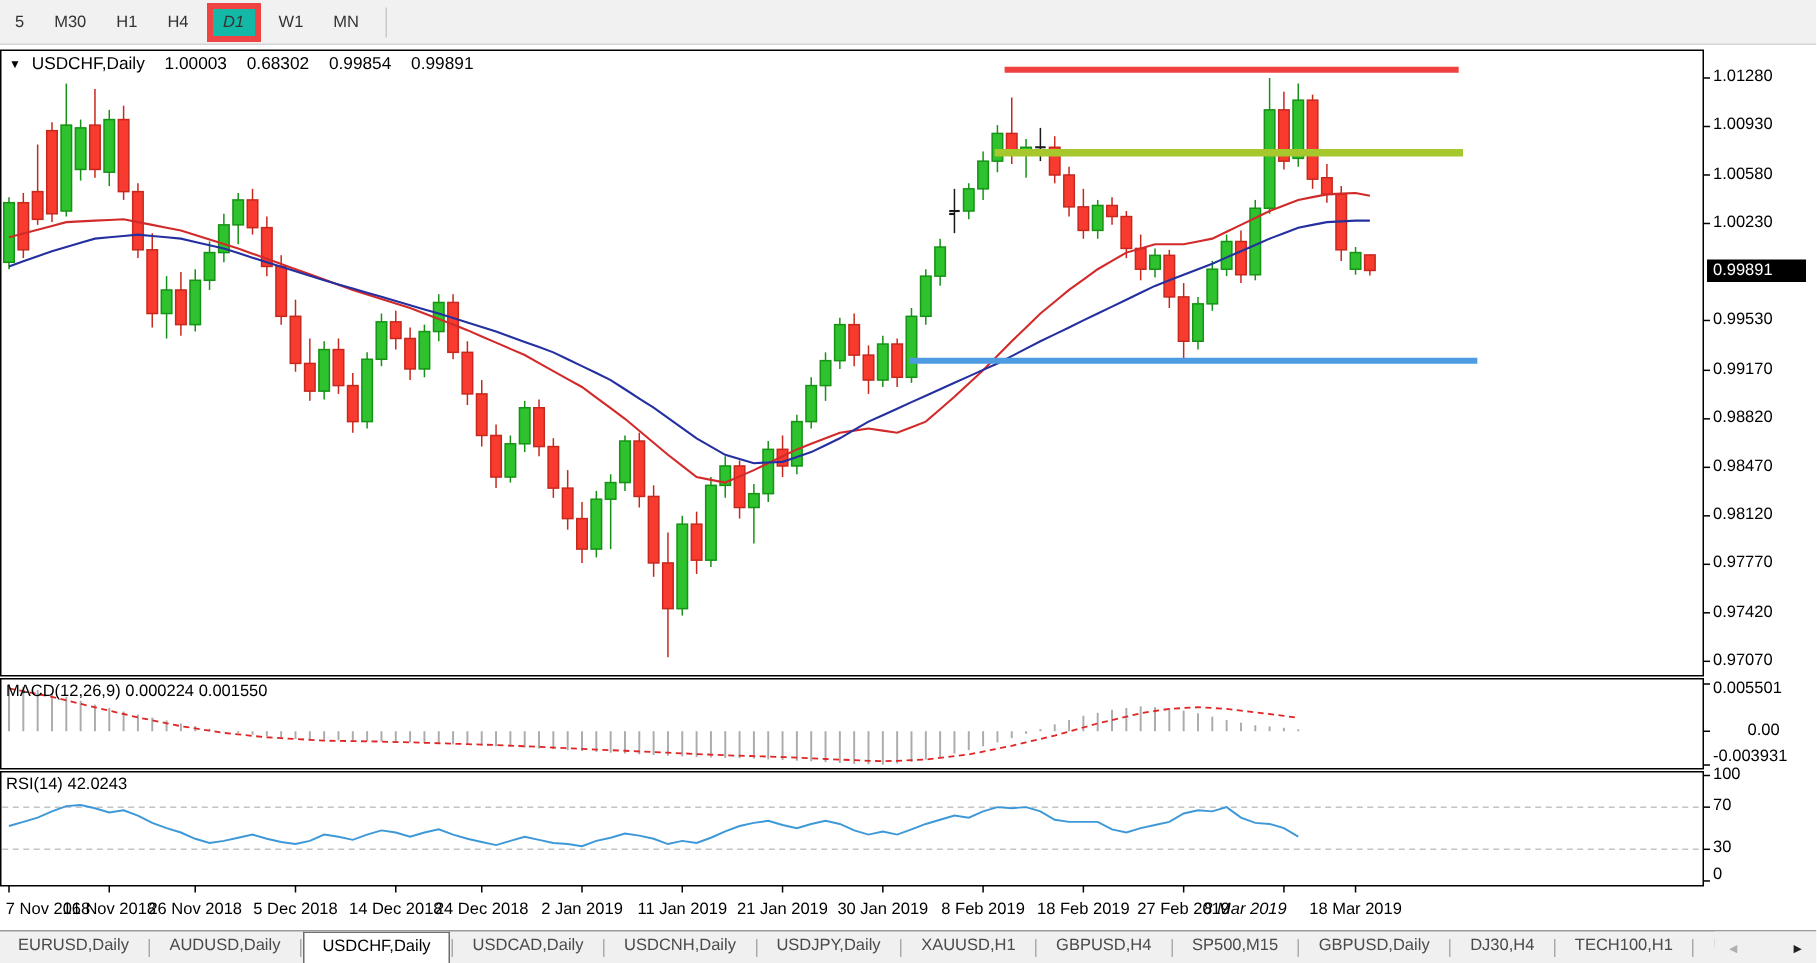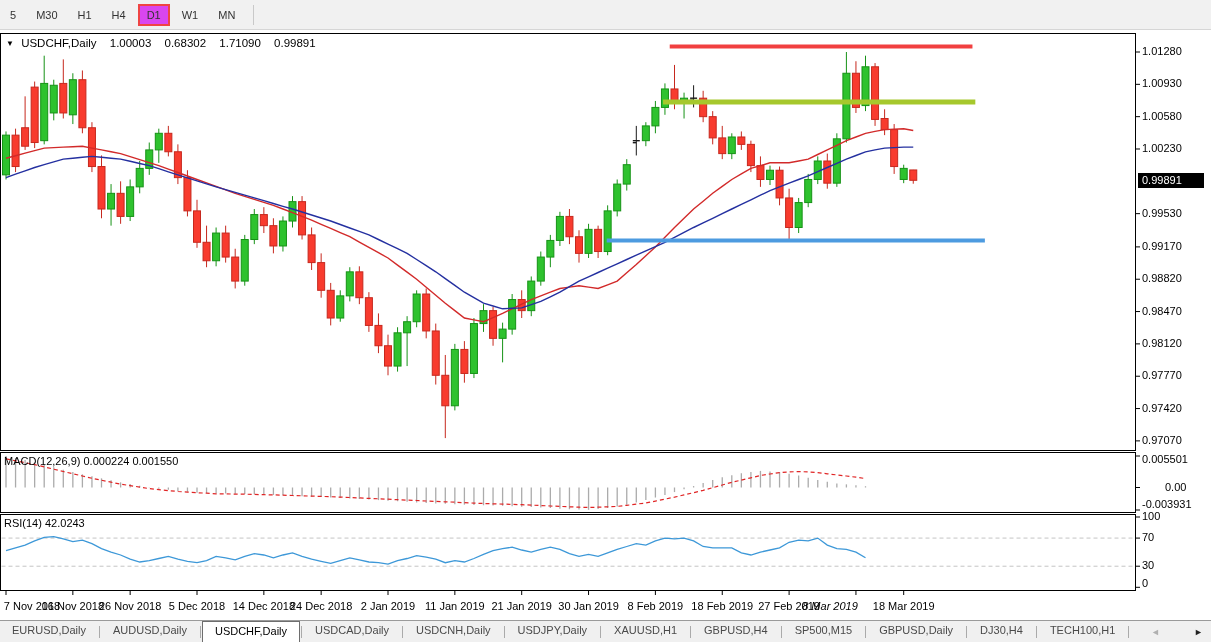--- a/index.html
+++ b/index.html
@@ -9,7 +9,7 @@
   #toolbar{position:absolute;left:0;top:0;width:1211px;height:29px;background:#f1f1f1;
            border-bottom:1px solid #d6d6d6;display:flex;align-items:center;z-index:5;}
   .tfbtn{padding:3px 7px;margin:0 2px;color:#333;border:1px solid transparent;cursor:default;}
-  .tfbtn.active{background:#d946ef;border:2px solid #ef4444;}
+  .tfbtn.active{background:#14b8a6;border:4px solid #ef4444;font-style:italic;}
   .tbsep{width:1px;height:20px;background:#c9c9c9;margin:0 8px;}
   
   #chart-svg{position:absolute;left:0;top:0;z-index:1;}

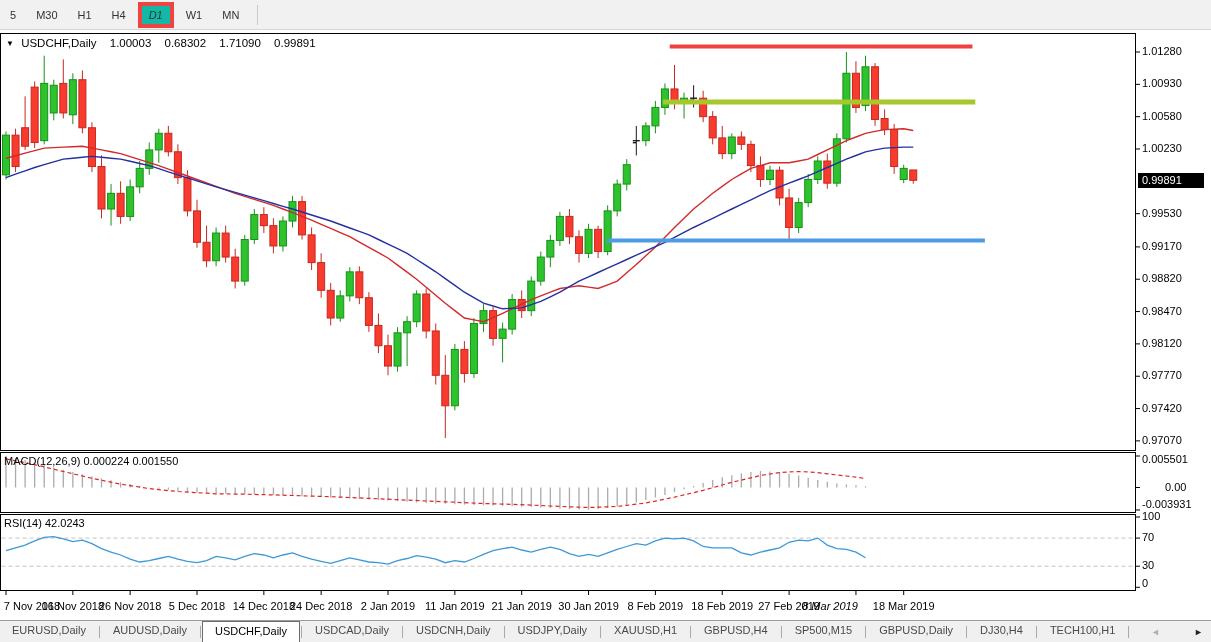--- a/index.html
+++ b/index.html
@@ -390,7 +390,7 @@
     <span>USDCHF,Daily</span>
     <span class="num">1.00003</span>
     <span class="num">0.68302</span>
-    <span class="num">1.71090</span>
+    <span class="num">0.99854</span>
     <span class="num">0.99891</span>
   </div>
 

